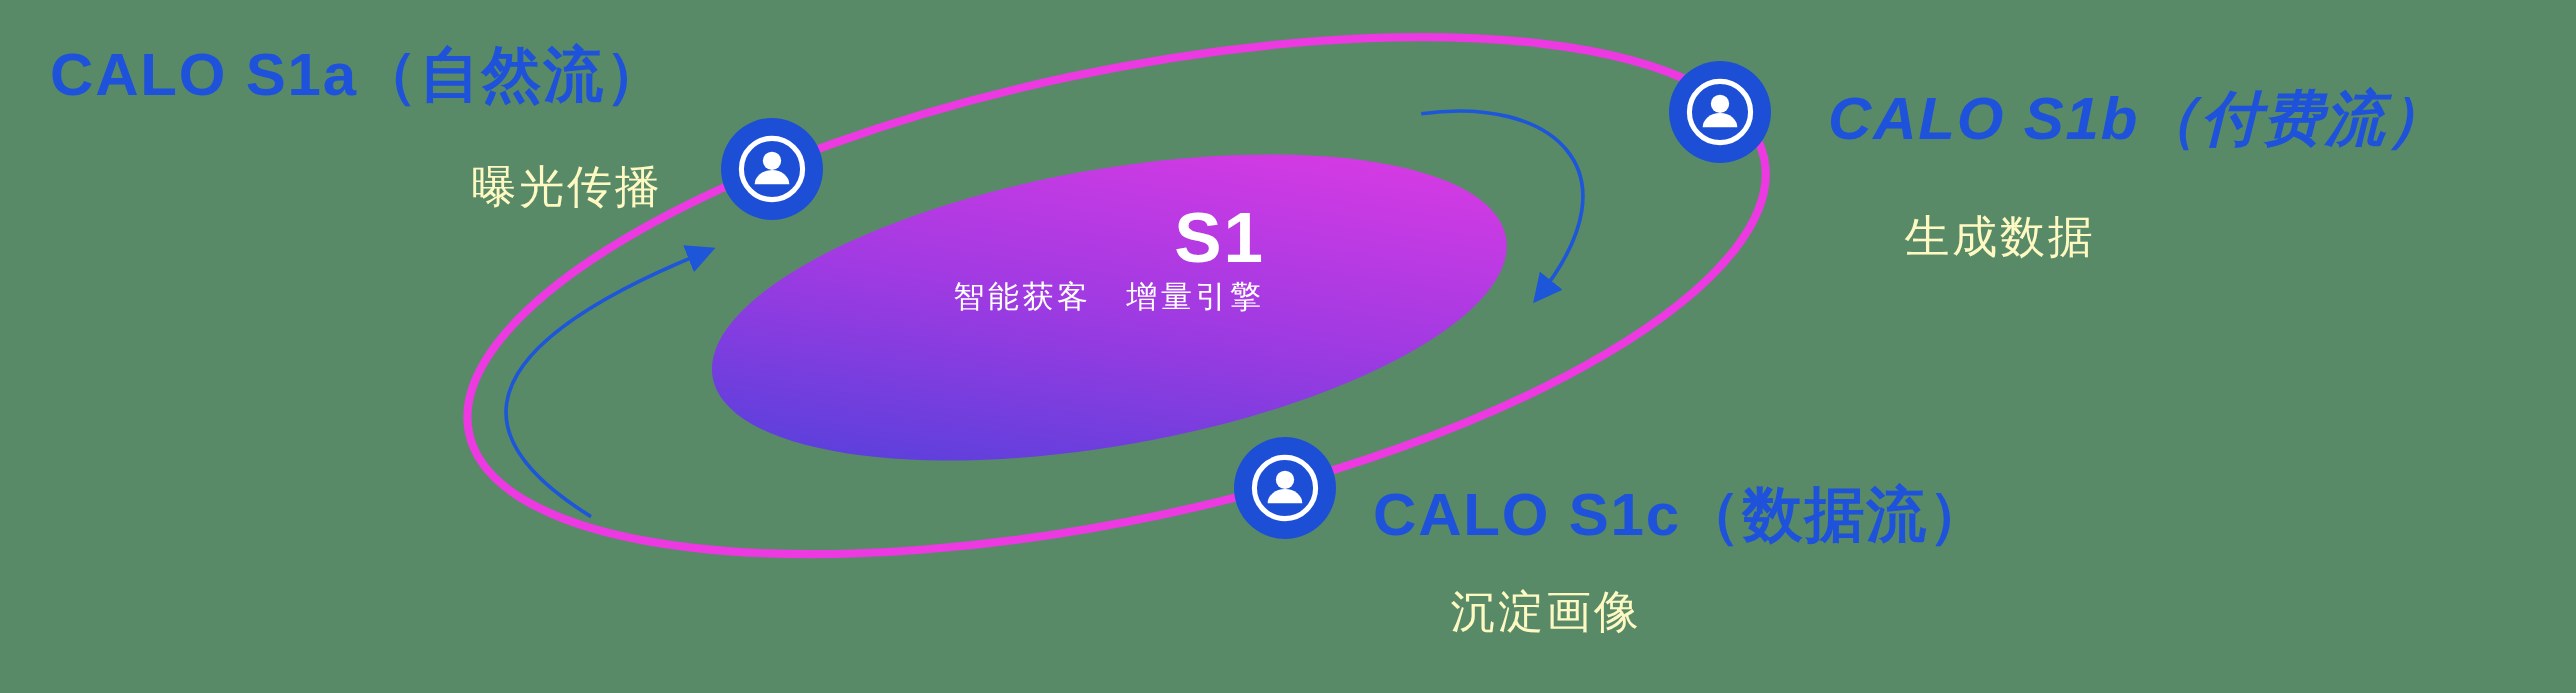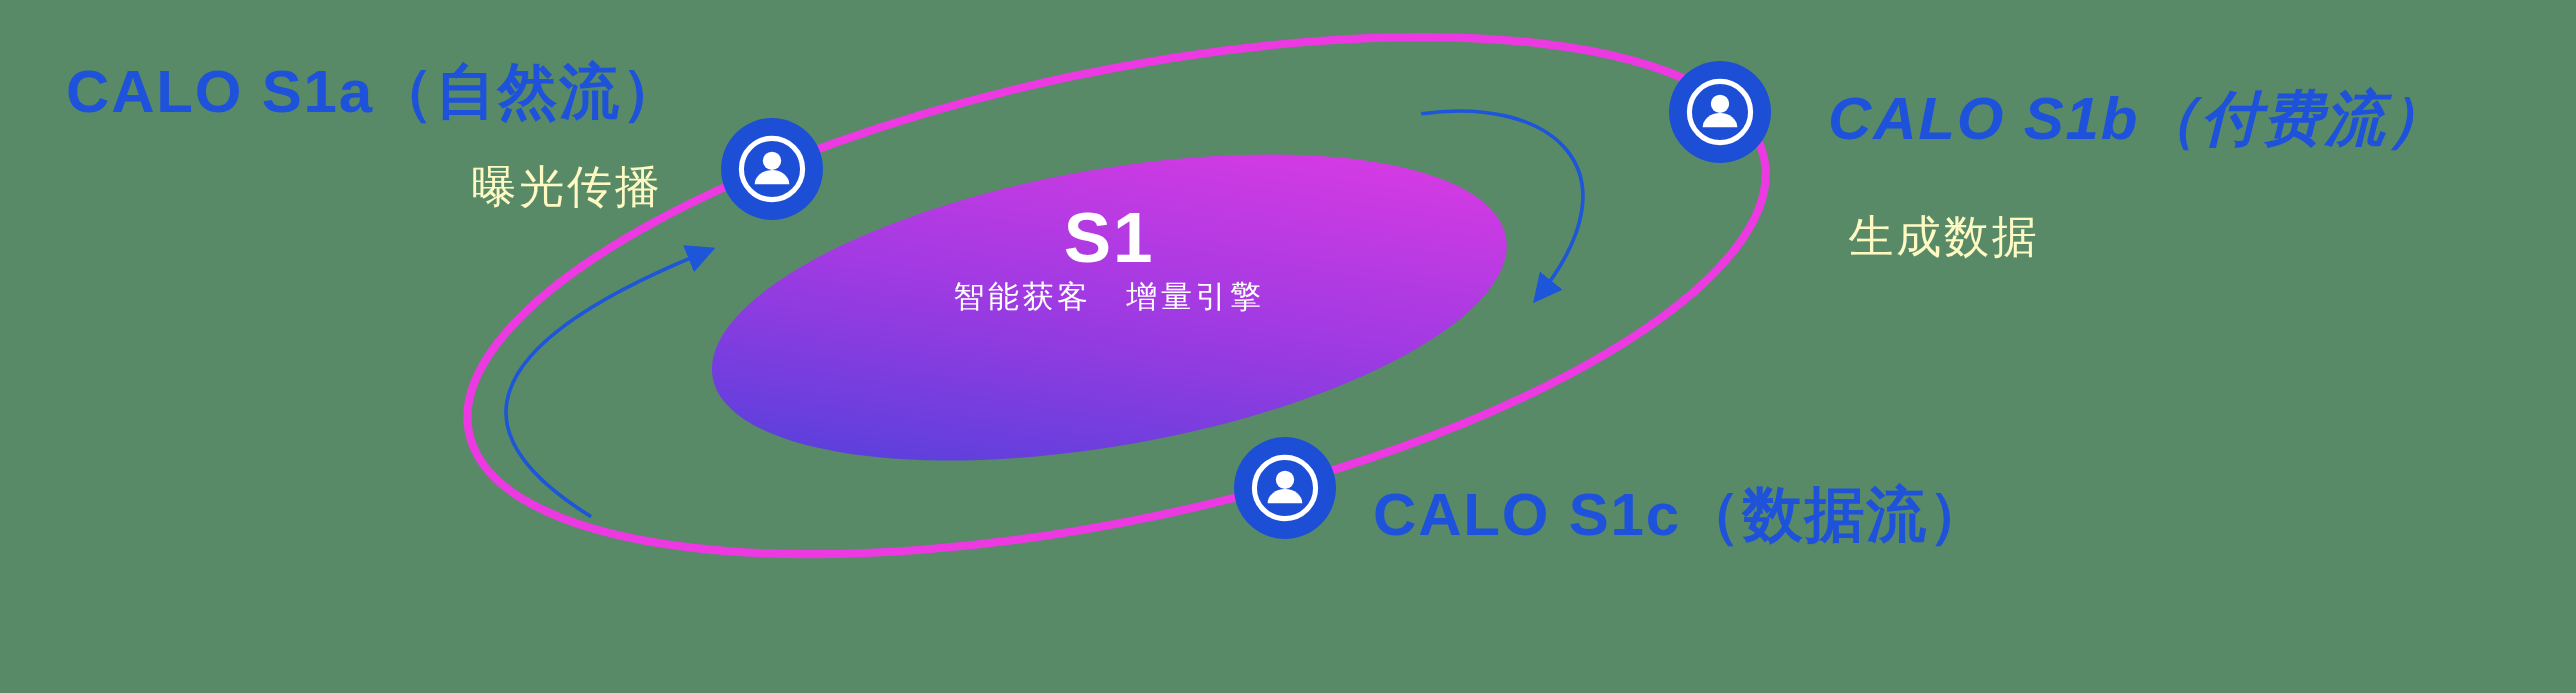--- a/index.html
+++ b/index.html
@@ -62,7 +62,7 @@
     line-height: 1;
   }
   
-  #title-s1a    { left: 50px;   top: 52px; margin-left: 16px; }
+  #title-s1a    { left: 50px;   top: 35px; }
   #sub-s1a      { left: 567px;  top: 157px; }
   #icon-s1a     { left: 772px;  top: 169px; }
   #title-s1b    { left: 1828px; top: 79px; font-style: italic; }

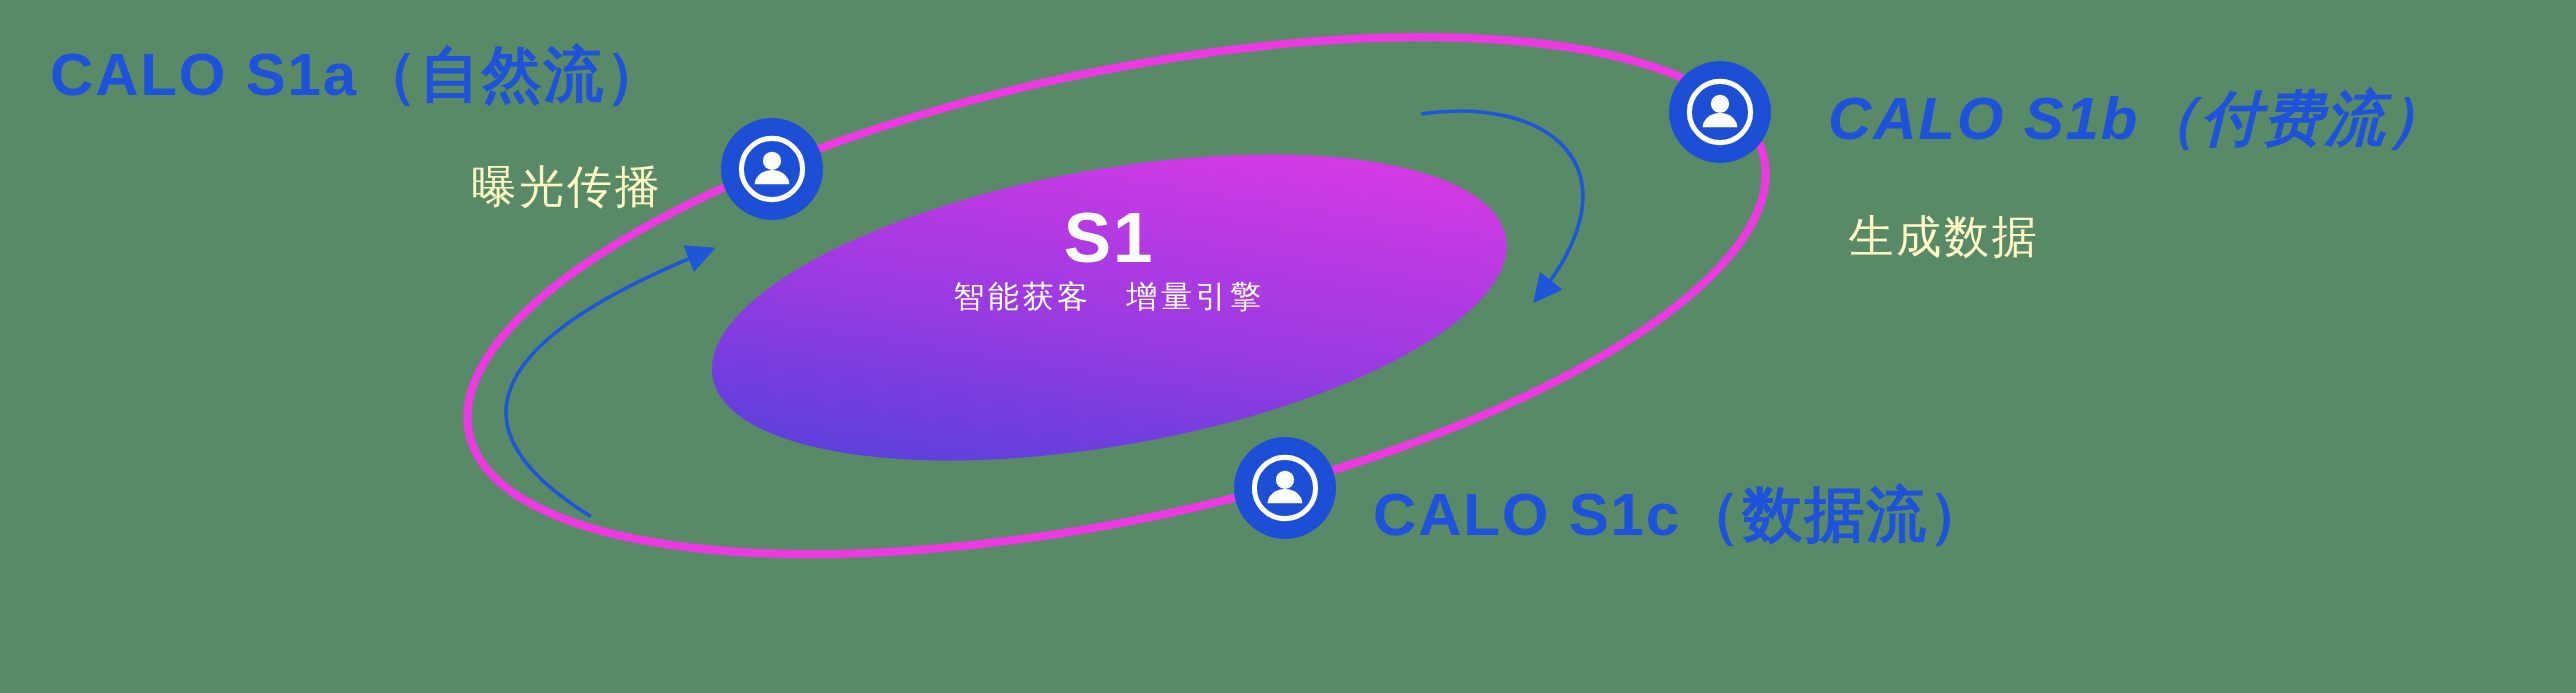--- a/index.html
+++ b/index.html
@@ -44,7 +44,7 @@
     left: 1109px;
     top: 202px;
     transform: translateX(-50%);
-    text-align: center;
+    text-align: right;
     color: #ffffff;
   }
   .center-label .s1 {

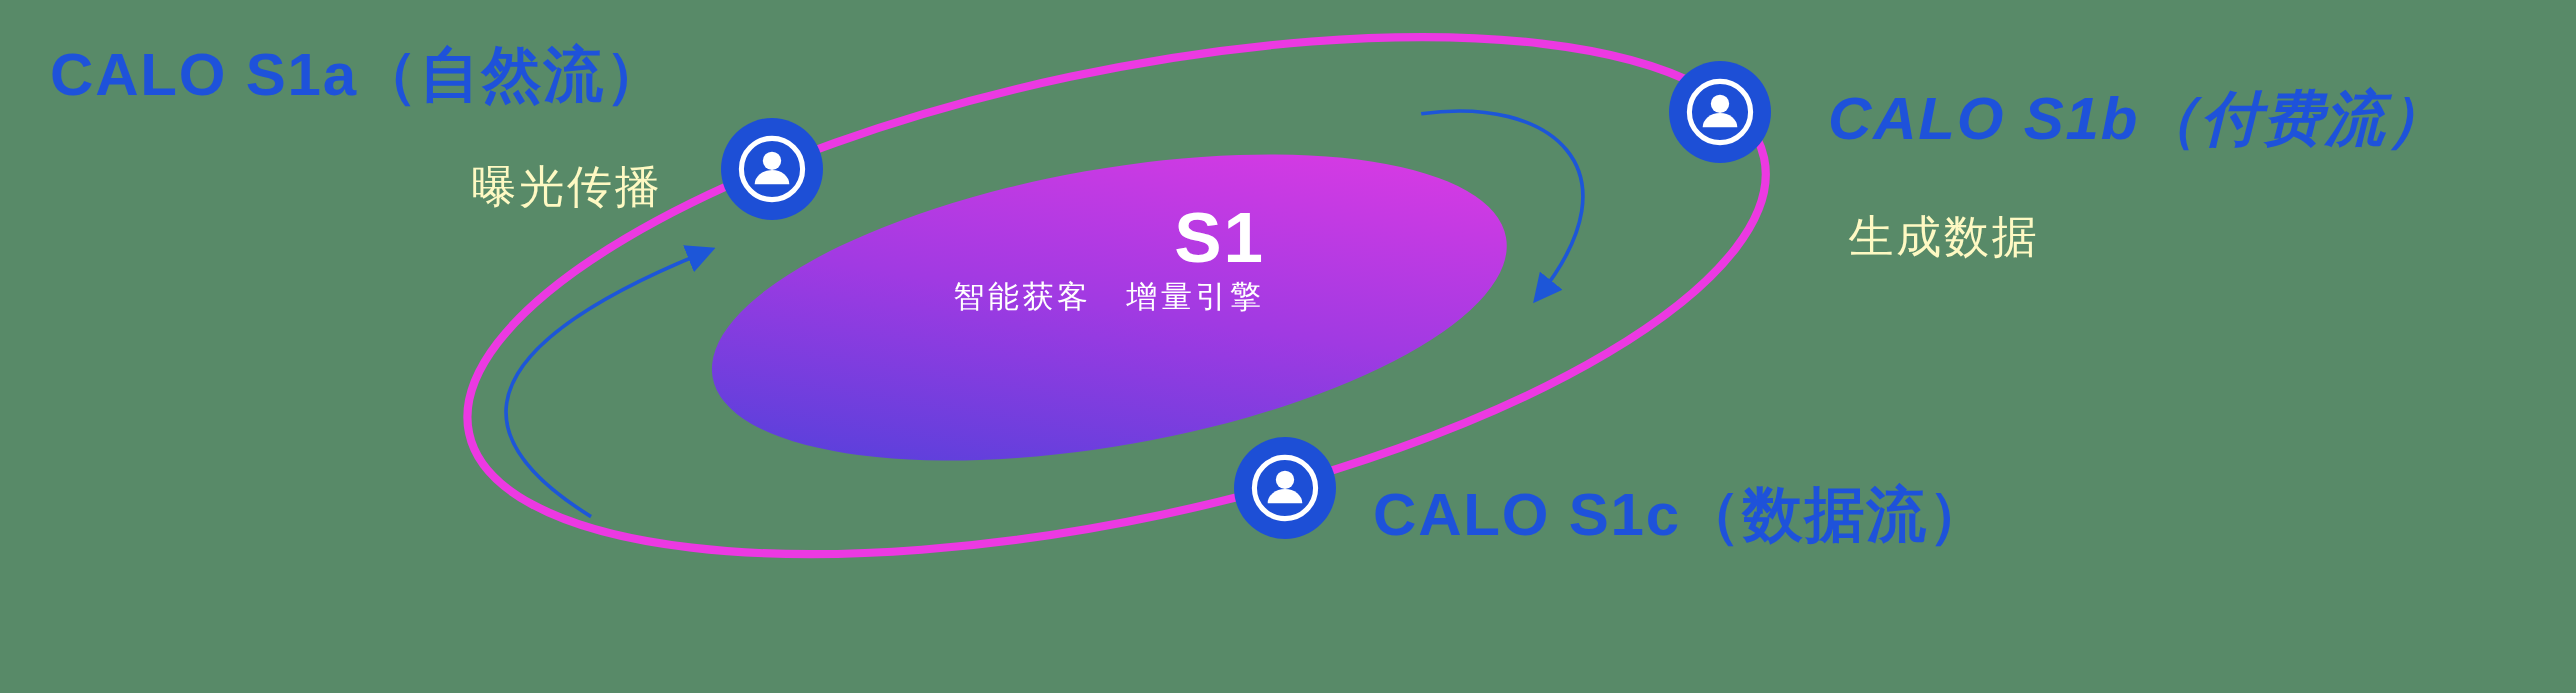--- a/index.html
+++ b/index.html
@@ -66,7 +66,7 @@
   #sub-s1a      { left: 567px;  top: 157px; }
   #icon-s1a     { left: 772px;  top: 169px; }
   #title-s1b    { left: 1828px; top: 79px; font-style: italic; }
-  #sub-s1b      { left: 1944px; top: 207px; }
+  #sub-s1b      { left: 2000px; top: 207px; }
   #icon-s1b     { left: 1720px; top: 112px; }
   #title-s1c    { left: 1373px; top: 475px; text-align: center; }
   #sub-s1c      { left: 1546px; top: 582px; }

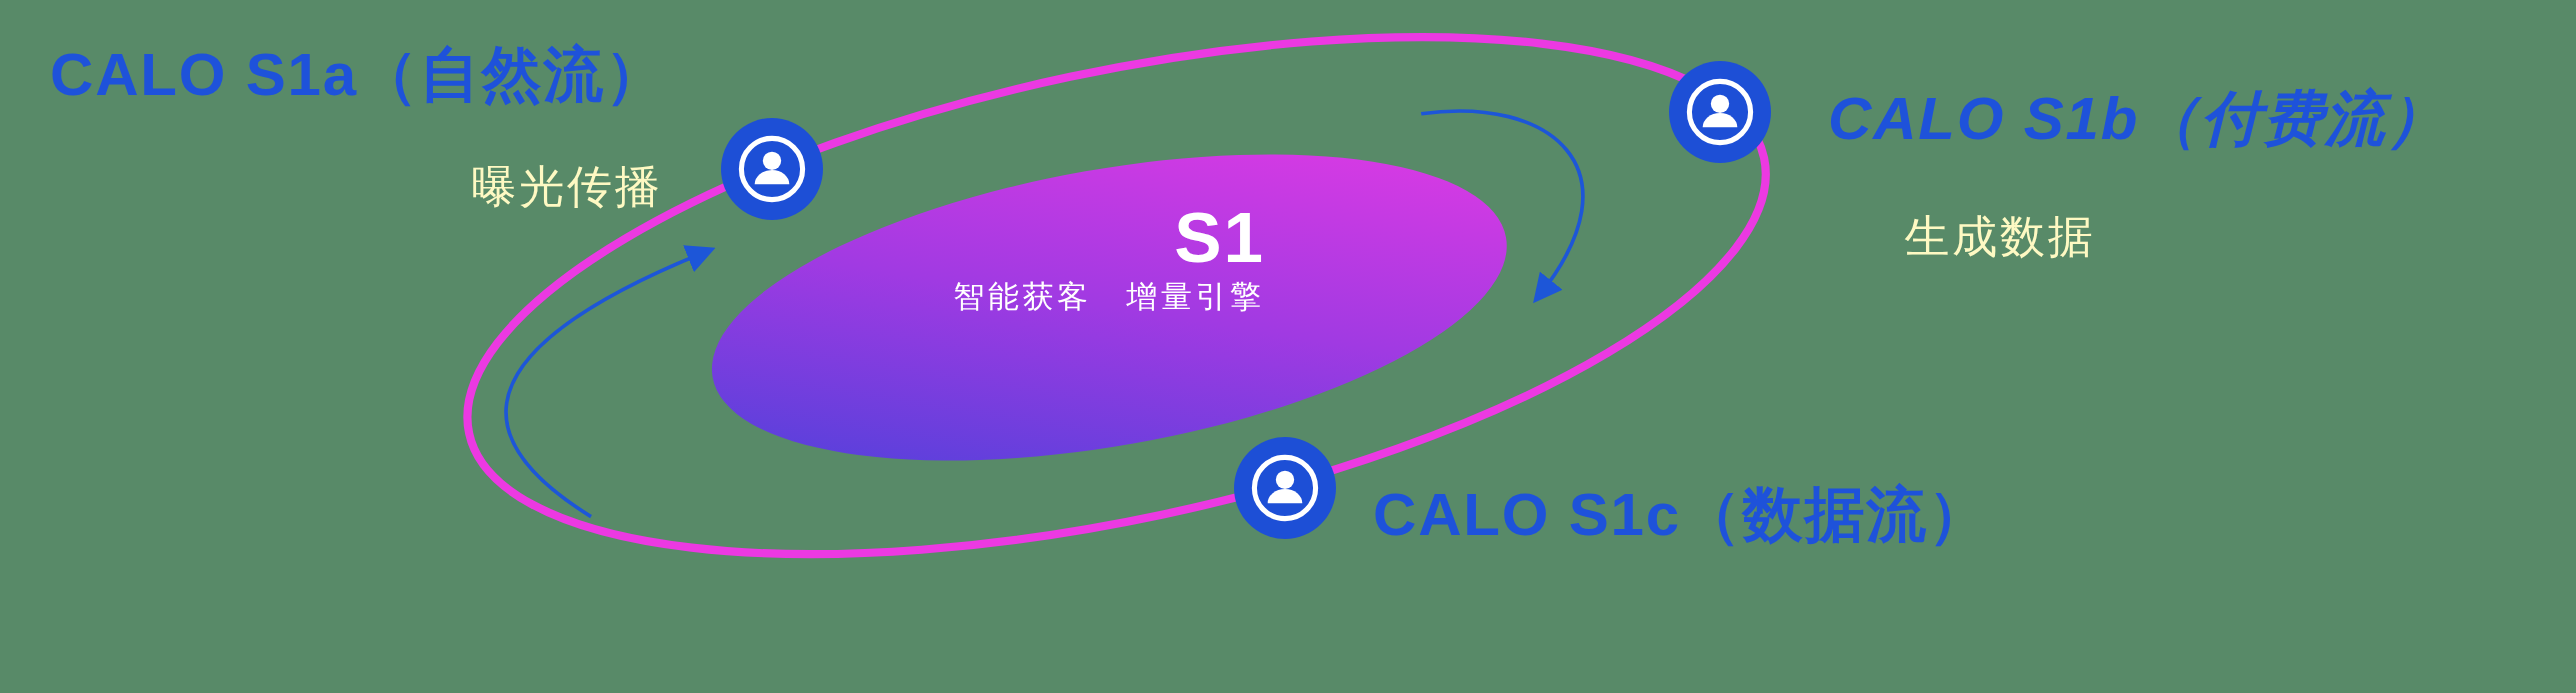--- a/index.html
+++ b/index.html
@@ -126,6 +126,7 @@
   </div>
 
   <div id="title-s1c" class="node-title">CALO S1c（数据流）</div>
+  <div id="sub-s1c" class="node-subtitle">沉淀画像</div>
   <div id="icon-s1c" class="icon-node">
     <svg viewBox="0 0 100 100">
       <circle cx="50" cy="50" r="50" style="fill:var(--icon-bg,#1d4fd6)"></circle>

